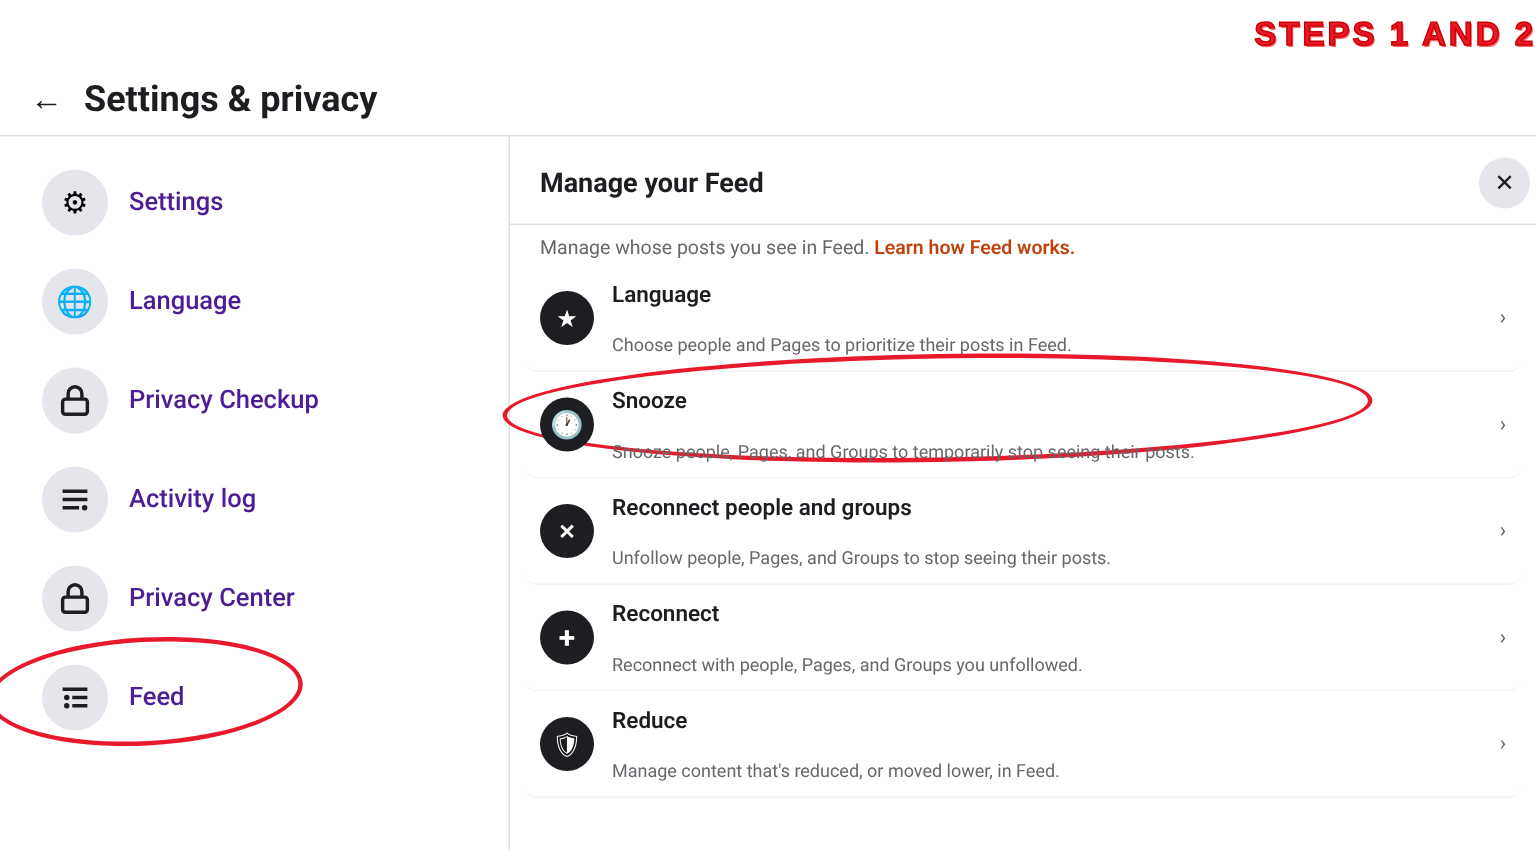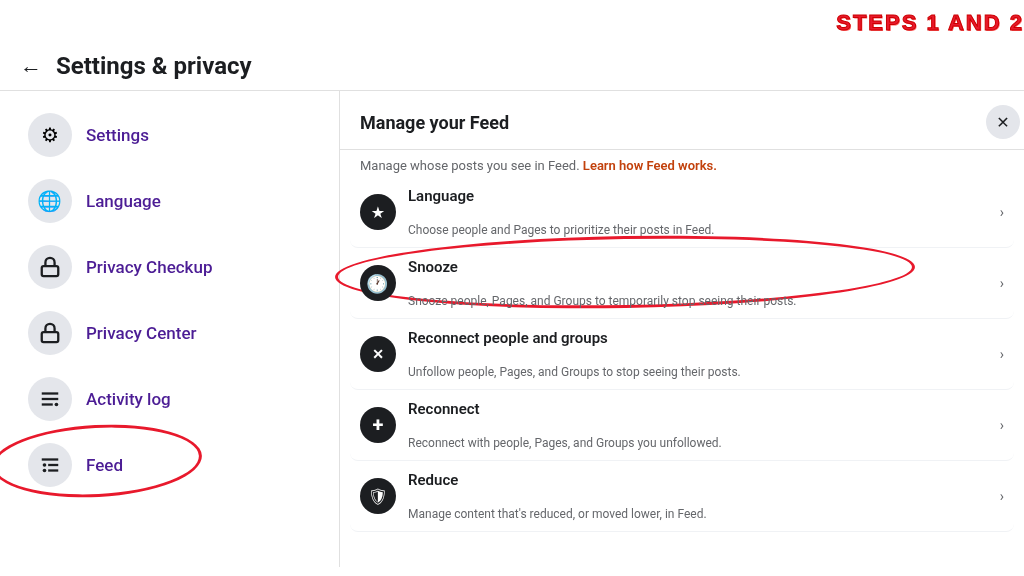--- a/index.html
+++ b/index.html
@@ -239,16 +239,6 @@
     <div class="sidebar-item">
       <div class="sidebar-icon">
         <svg width="22" height="22" viewBox="0 0 24 24" fill="none" stroke="#1c1e21" stroke-width="2.5">
-          <rect x="3" y="11" width="18" height="11" rx="2"></rect>
-          <path d="M7 11V7a5 5 0 0 1 10 0v4"></path>
-        </svg>
-      </div>
-      <span class="sidebar-label">Privacy Center</span>
-    </div>
-
-    <div class="sidebar-item">
-      <div class="sidebar-icon">
-        <svg width="22" height="22" viewBox="0 0 24 24" fill="none" stroke="#1c1e21" stroke-width="2.5">
           <line x1="3" y1="6" x2="21" y2="6"></line>
           <line x1="3" y1="12" x2="21" y2="12"></line>
           <line x1="3" y1="18" x2="15" y2="18"></line>
@@ -256,6 +246,16 @@
         </svg>
       </div>
       <span class="sidebar-label">Activity log</span>
+    </div>
+
+    <div class="sidebar-item">
+      <div class="sidebar-icon">
+        <svg width="22" height="22" viewBox="0 0 24 24" fill="none" stroke="#1c1e21" stroke-width="2.5">
+          <rect x="3" y="11" width="18" height="11" rx="2"></rect>
+          <path d="M7 11V7a5 5 0 0 1 10 0v4"></path>
+        </svg>
+      </div>
+      <span class="sidebar-label">Privacy Center</span>
     </div>
 
     <div class="feed-item-wrapper">

